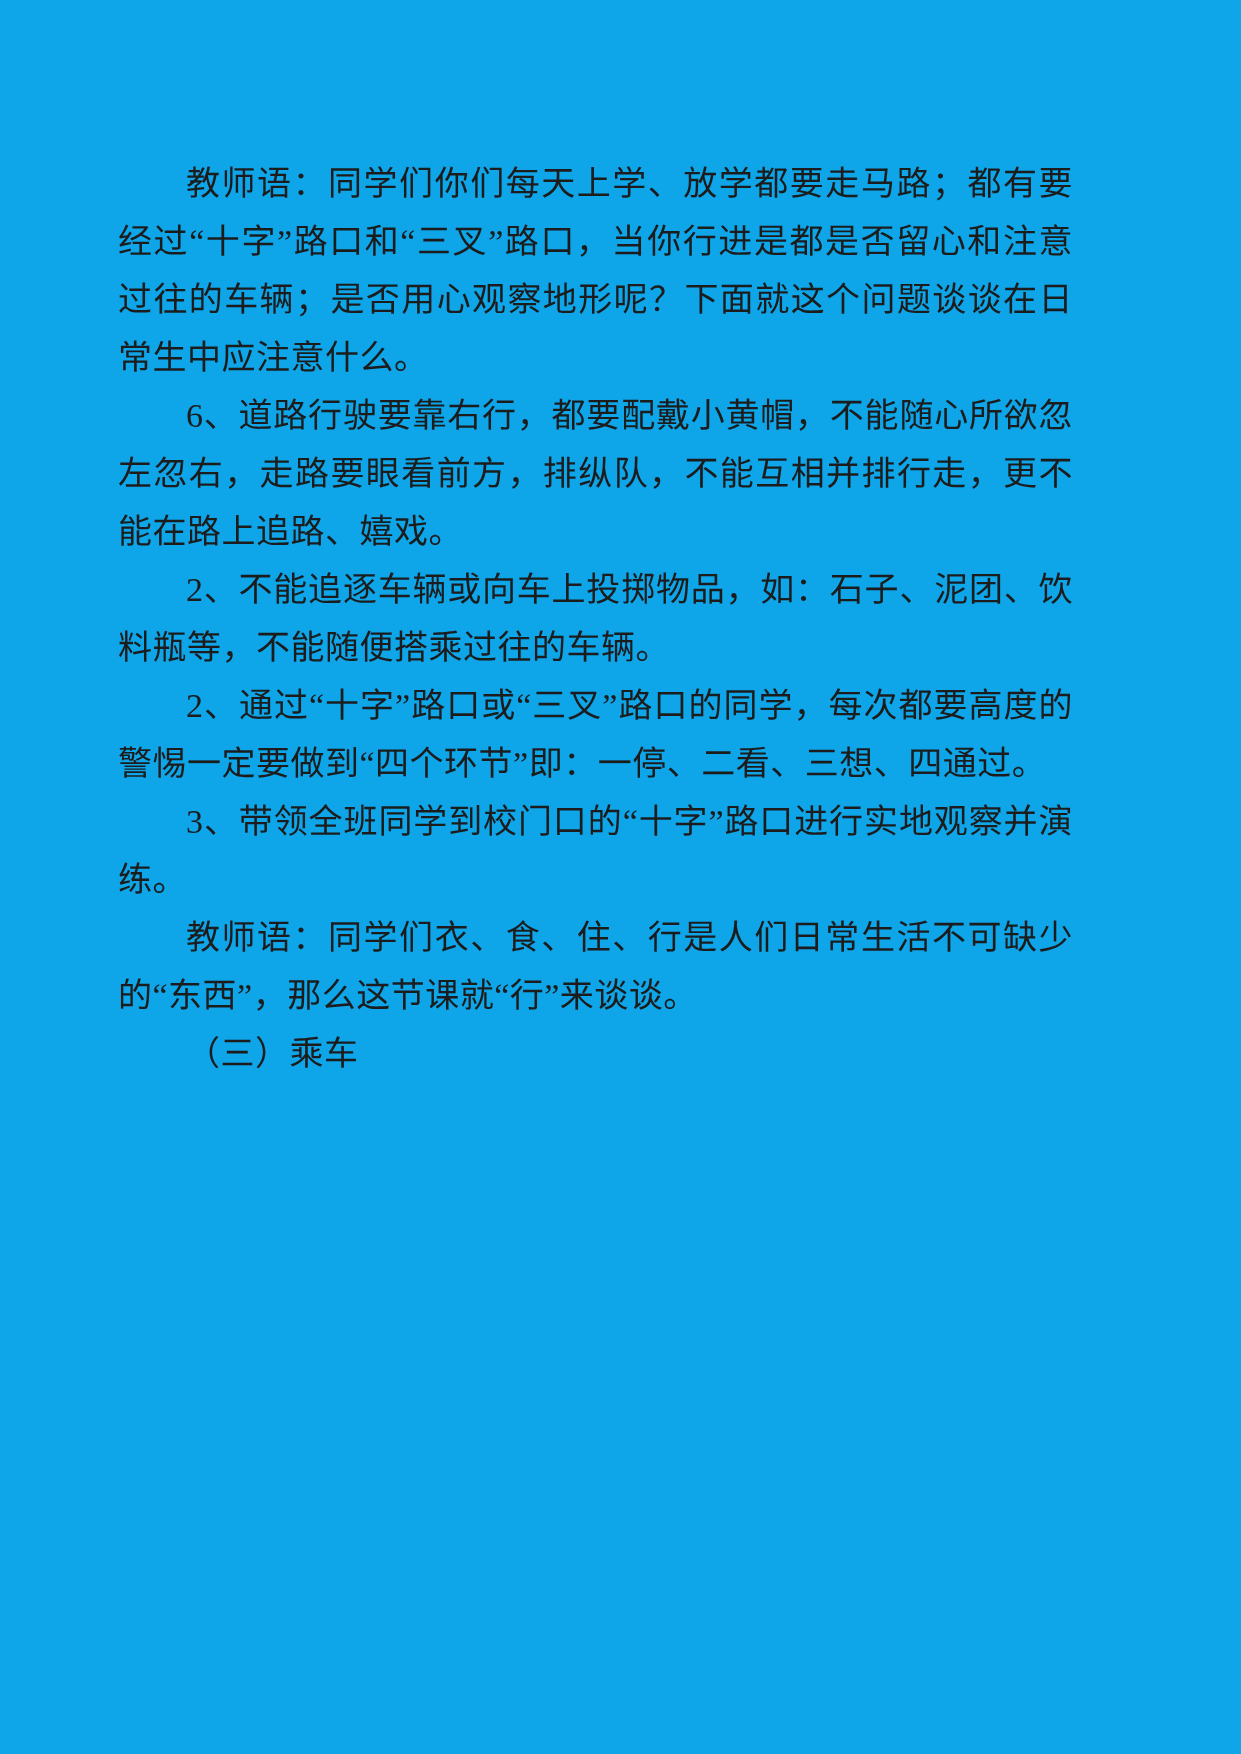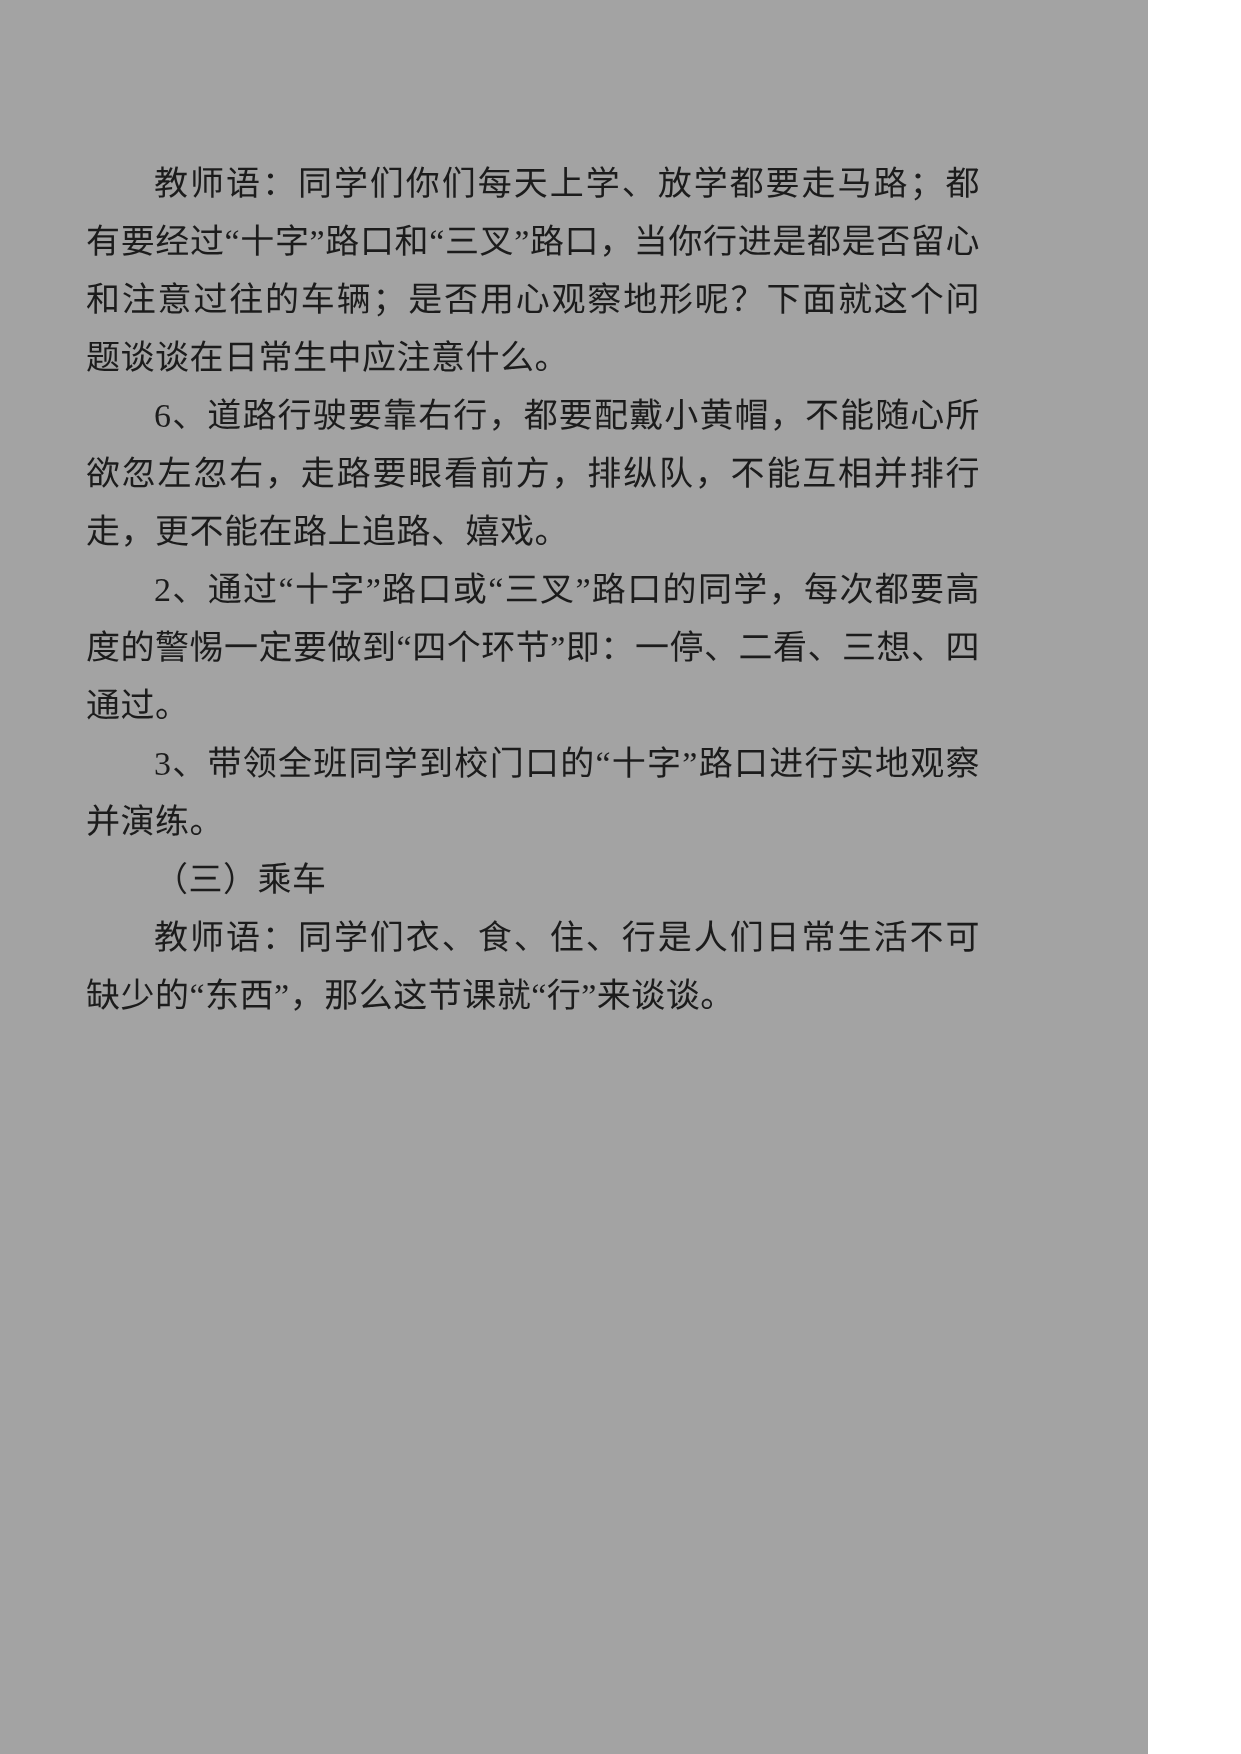--- a/index.html
+++ b/index.html
@@ -14,12 +14,12 @@
   }
   .page {
     position: relative;
-    width: 1148px;
+    width: 1241px;
     height: 1754px;
-    background: #a3a3a3;
+    background: #0ea5e9;
     box-sizing: border-box;
     padding-top: 155px;
-    padding-left: 86px;
+    padding-left: 118px;
     padding-right: 168px;
   }
   .doc-body {

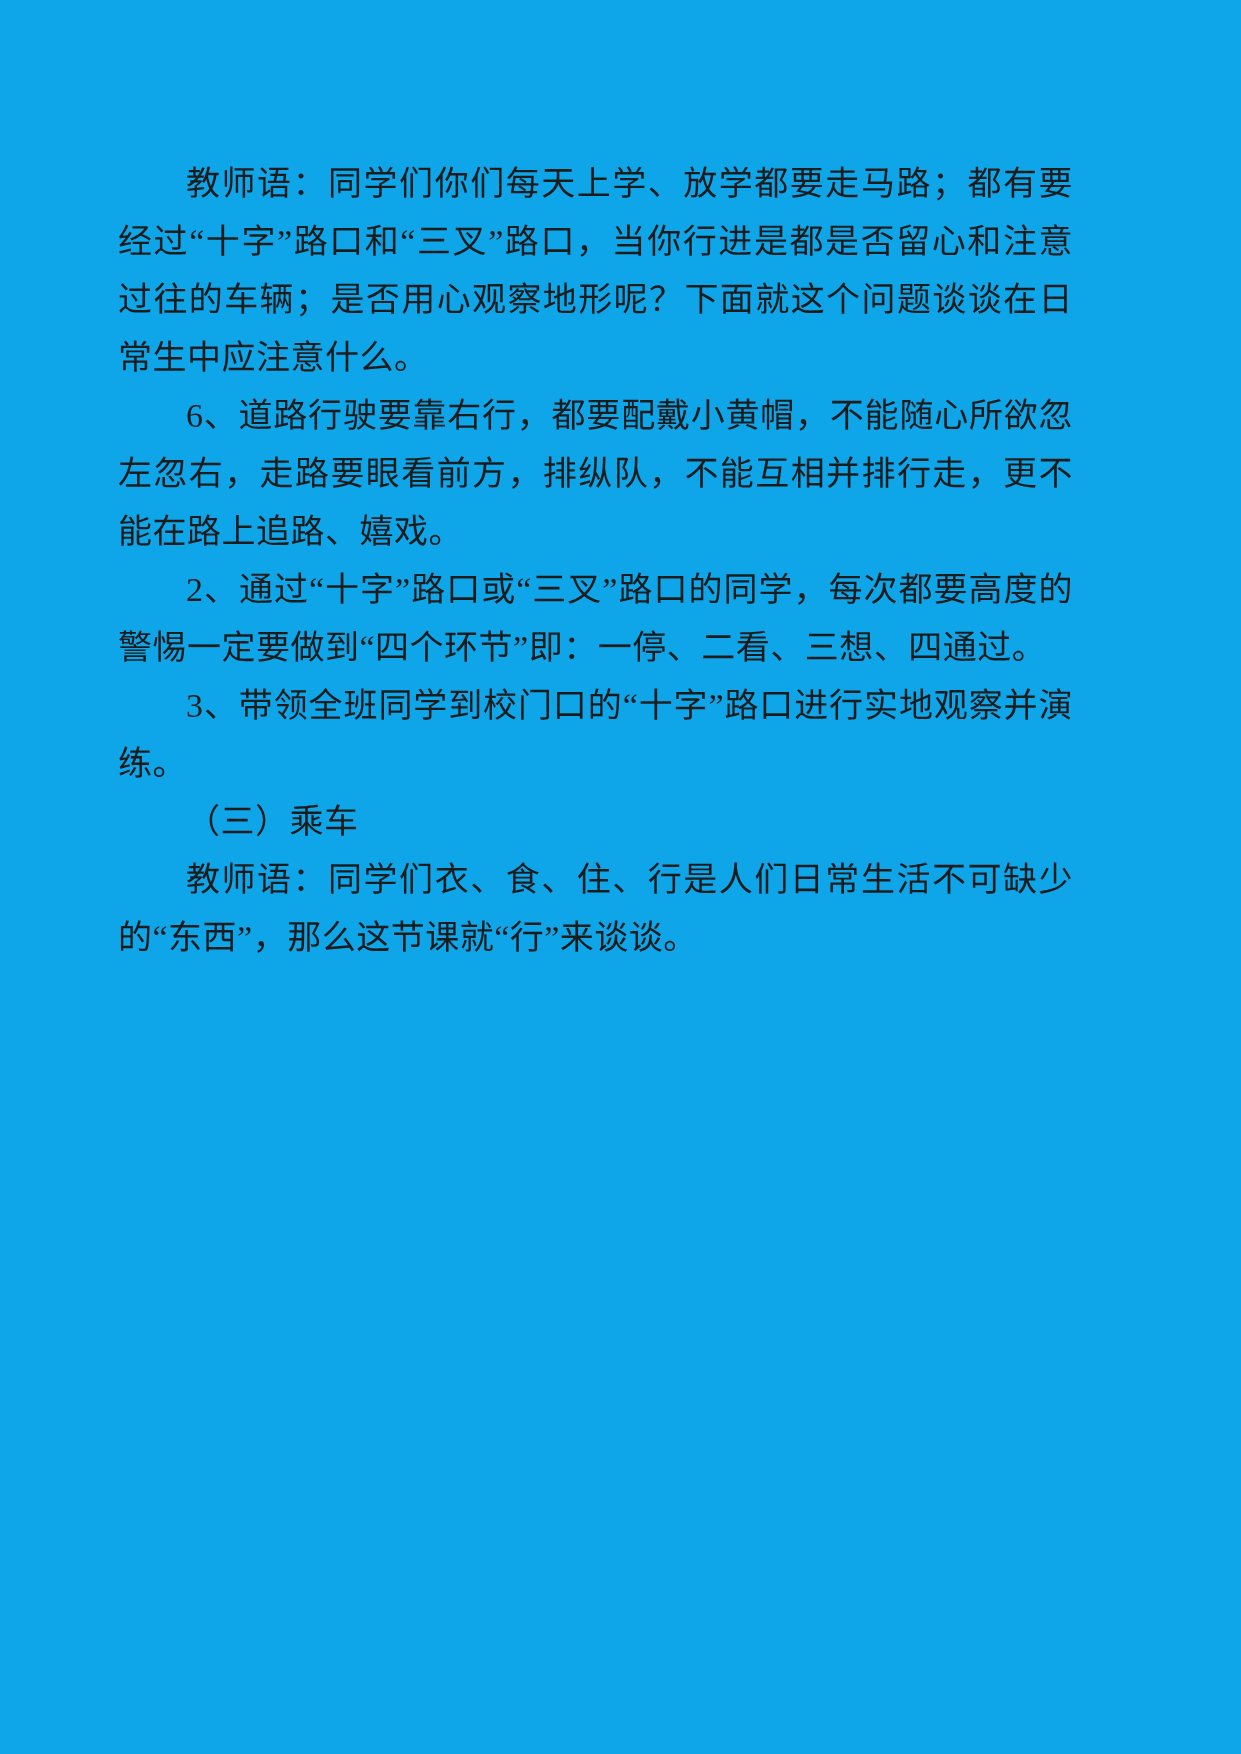--- a/index.html
+++ b/index.html
@@ -44,6 +44,7 @@
   <div class="doc-body">
     <p>教师语：同学们你们每天上学、放学都要走马路；都有要经过“十字”路口和“三叉”路口，当你行进是都是否留心和注意过往的车辆；是否用心观察地形呢？下面就这个问题谈谈在日常生中应注意什么。</p>
     <p>6、道路行驶要靠右行，都要配戴小黄帽，不能随心所欲忽左忽右，走路要眼看前方，排纵队，不能互相并排行走，更不能在路上追路、嬉戏。</p>
+    <p>2、不能追逐车辆或向车上投掷物品，如：石子、泥团、饮料瓶等，不能随便搭乘过往的车辆。</p>
     <p>2、通过“十字”路口或“三叉”路口的同学，每次都要高度的警惕一定要做到“四个环节”即：一停、二看、三想、四通过。</p>
     <p>3、带领全班同学到校门口的“十字”路口进行实地观察并演练。</p>
     <p>（三）乘车</p>

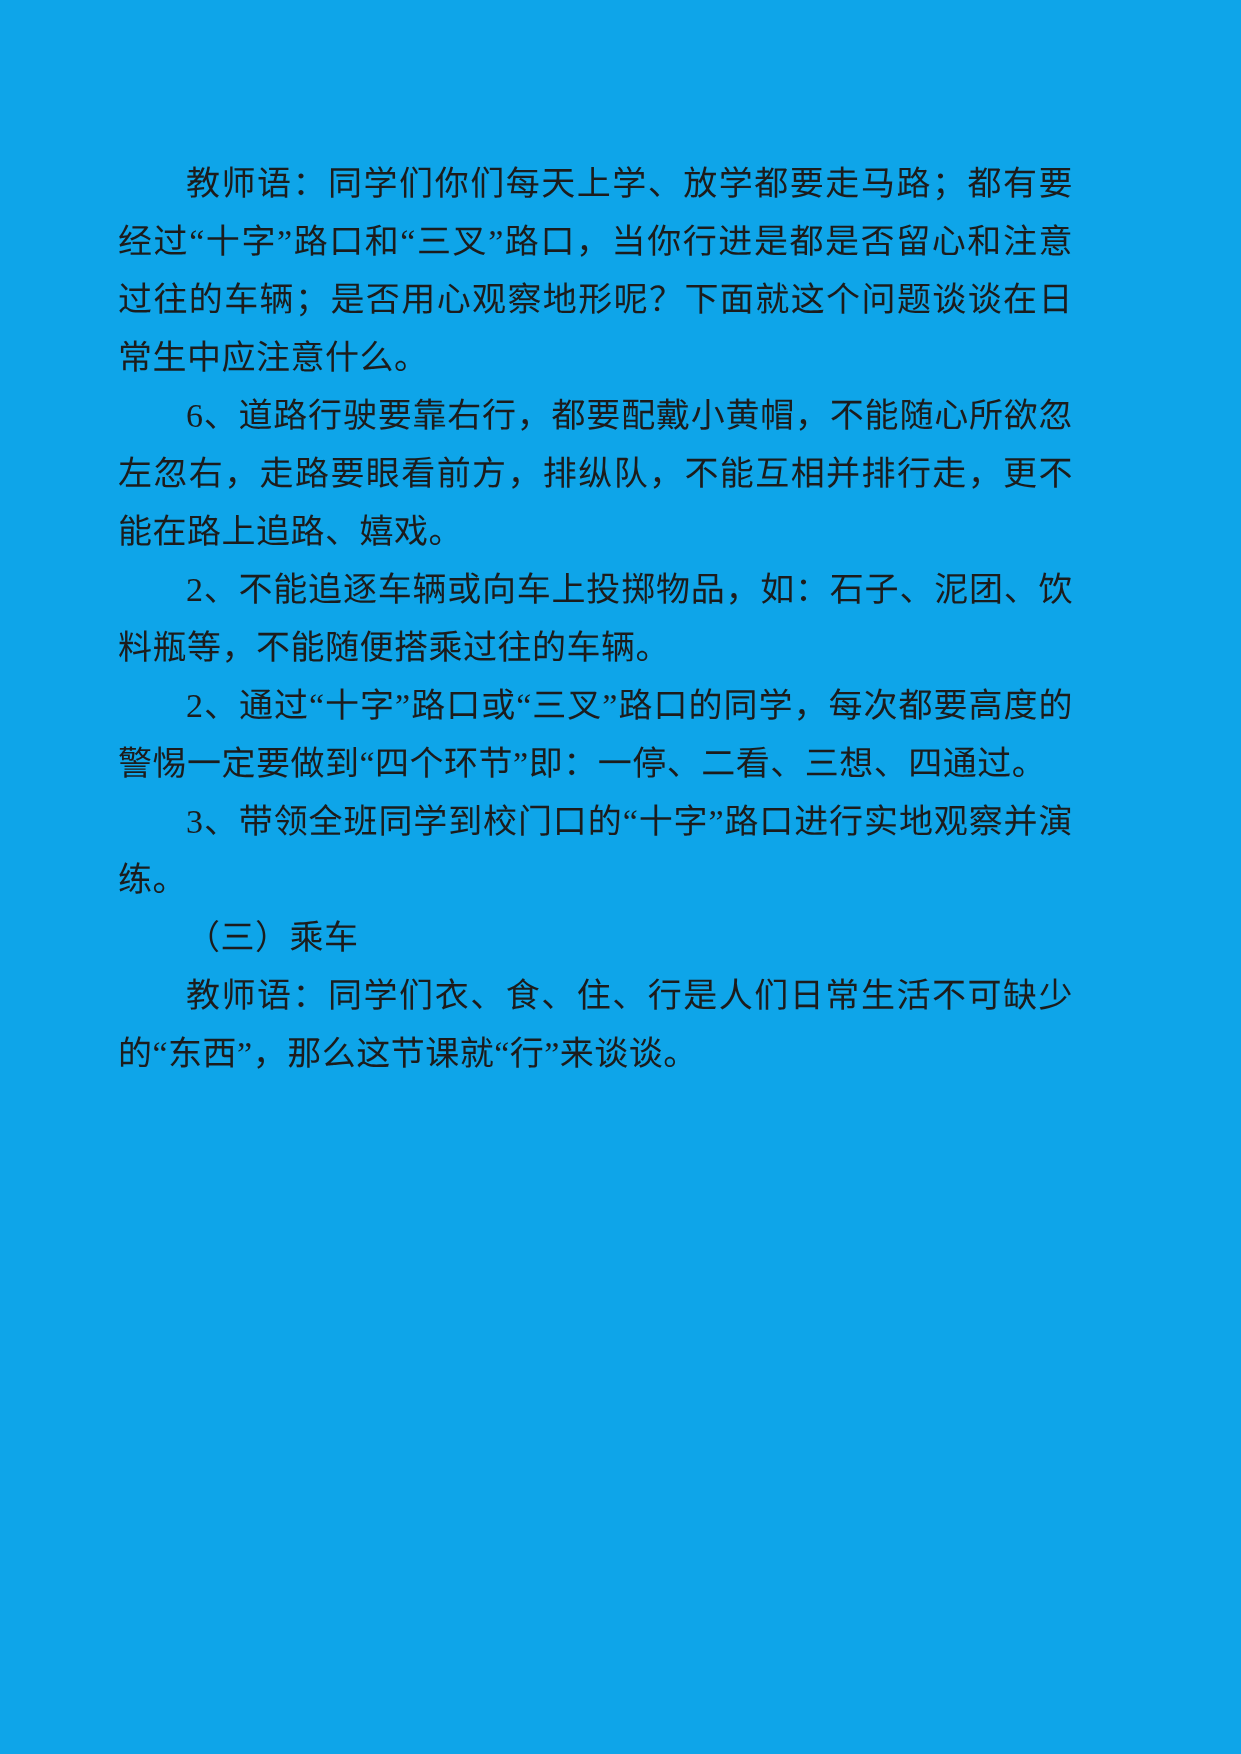--- a/index.html
+++ b/index.html
@@ -47,8 +47,8 @@
     <p>2、不能追逐车辆或向车上投掷物品，如：石子、泥团、饮料瓶等，不能随便搭乘过往的车辆。</p>
     <p>2、通过“十字”路口或“三叉”路口的同学，每次都要高度的警惕一定要做到“四个环节”即：一停、二看、三想、四通过。</p>
     <p>3、带领全班同学到校门口的“十字”路口进行实地观察并演练。</p>
+    <p>教师语：同学们衣、食、住、行是人们日常生活不可缺少的“东西”，那么这节课就“行”来谈谈。</p>
     <p>（三）乘车</p>
-    <p>教师语：同学们衣、食、住、行是人们日常生活不可缺少的“东西”，那么这节课就“行”来谈谈。</p>
   </div>
 </div>
 

